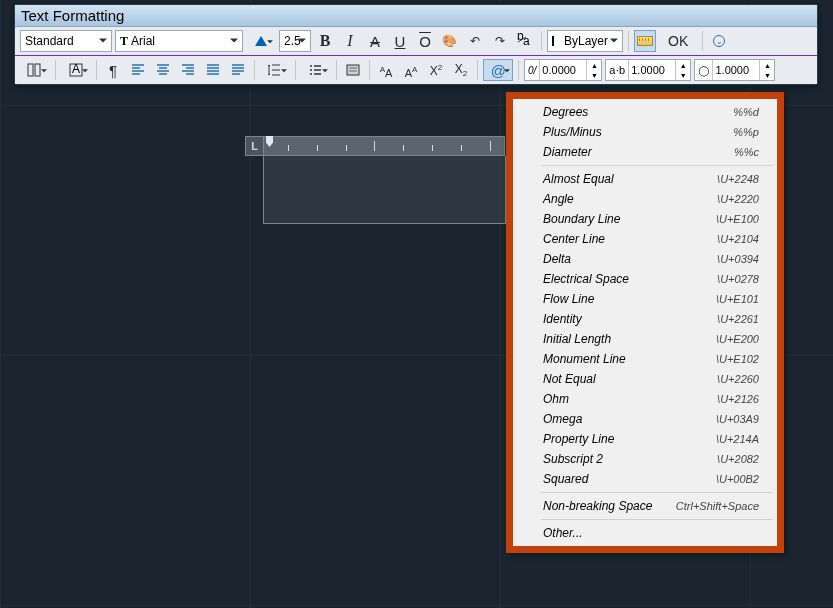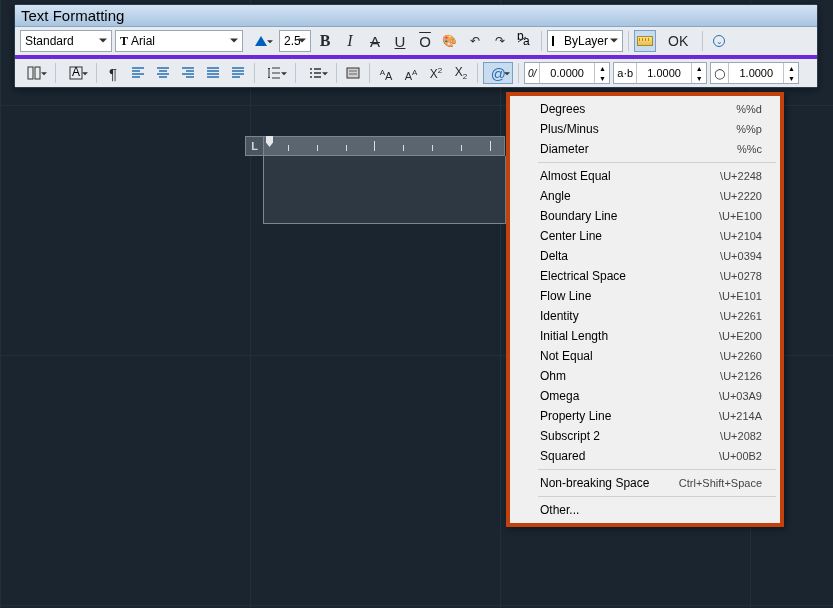--- a/index.html
+++ b/index.html
@@ -8,7 +8,7 @@
 .canvas-grid::before{content:"";position:absolute;inset:0;background-image:linear-gradient(#222f3a 1px,transparent 1px),linear-gradient(90deg,#222f3a 1px,transparent 1px);background-size:250px 250px;background-position:0 105px;}
 .panel{position:absolute;top:4px;left:14px;width:804px;background:#e8ecf0;border:1px solid #2a3b4c;border-radius:3px;box-shadow:0 2px 6px rgba(0,0,0,.4);}
 .panel-title{background:linear-gradient(#d4e4f4,#a8c4e0);color:#000;padding:2px 6px;font-size:15px;border-bottom:1px solid #8aa5c2;}
-.toolbar-row{display:flex;align-items:center;gap:3px;padding:3px 5px;background:#e8ecf0;border-bottom:4px solid #6d28d9;}
+.toolbar-row{display:flex;align-items:center;gap:3px;padding:3px 5px;background:#e8ecf0;border-bottom:1px solid #6d28d9;}
 .toolbar-row:last-child{border-bottom:none;}
 .dd{height:22px;border:1px solid #9ca8b4;background:#fff;padding:0 18px 0 4px;position:relative;display:flex;align-items:center;}
 .dd::after{content:"";position:absolute;right:4px;top:50%;transform:translateY(-30%);border:4px solid transparent;border-top-color:#333;}

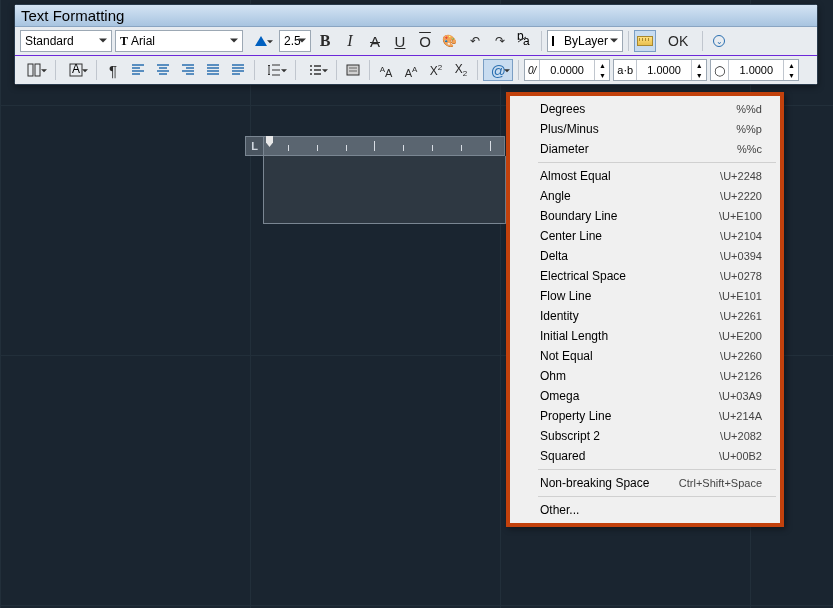--- a/index.html
+++ b/index.html
@@ -27,7 +27,7 @@
 .spinner{display:flex;align-items:center;height:22px;border:1px solid #9ca8b4;background:#fff;}
 .spinner .lbl{font-size:10px;font-style:italic;padding:0 3px;border-right:1px solid #c0c6ce;height:100%;display:flex;align-items:center;}
 .spinner .lbl.ab{font-style:normal;font-size:11px;}
-.spinner input{border:none;width:46px;text-align:left;padding:0 2px;outline:none;font-size:11px;margin-left:8px;}
+.spinner input{border:none;width:46px;text-align:left;padding:0 2px;outline:none;font-size:11px;}
 .spinner .spins{display:flex;flex-direction:column;border-left:1px solid #c0c6ce;}
 .spinner .spins div{width:14px;height:10px;display:flex;align-items:center;justify-content:center;font-size:7px;line-height:1;cursor:pointer;}
 .small-caps{font-variant:small-caps;font-size:11px;}

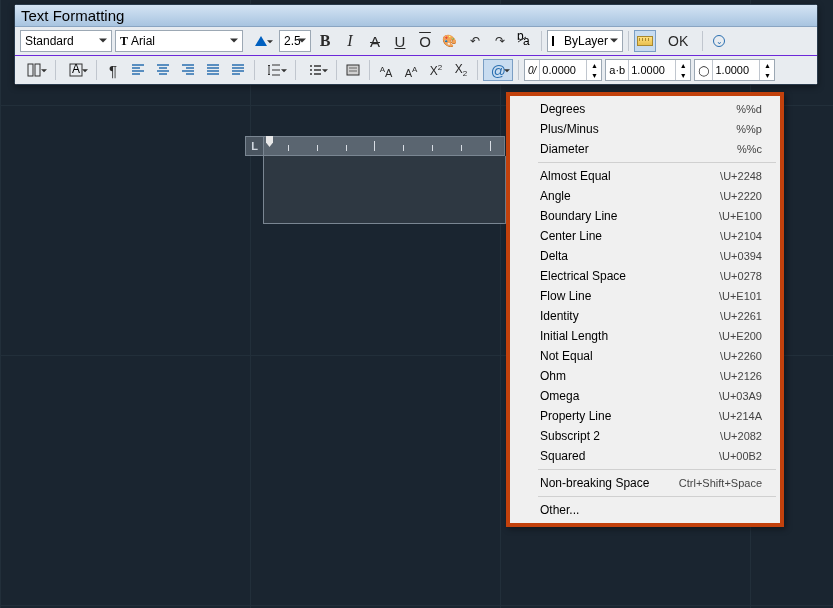--- a/index.html
+++ b/index.html
@@ -37,7 +37,7 @@
 .ruler .ticks span{position:absolute;bottom:4px;width:1px;height:6px;background:#d8dde4;}
 .ruler .mark{position:absolute;left:20px;top:-1px;width:7px;height:11px;background:#e8e8e8;clip-path:polygon(0 0,100% 0,100% 60%,50% 100%,0 60%);}
 .textbox{position:absolute;top:156px;left:263px;width:243px;height:68px;border:1px solid #7a8692;border-top:none;background:#2e3842;}
-.menu{position:absolute;top:92px;left:506px;width:278px;background:#f0f0f0;border:4px solid #c2410c;box-shadow:2px 2px 6px rgba(0,0,0,.4);padding:3px 2px;}
+.menu{position:absolute;top:92px;left:506px;width:278px;background:#f0f0f0;border:7px solid #c2410c;box-shadow:2px 2px 6px rgba(0,0,0,.4);padding:3px 2px;font-style:italic;}
 .menu-item{display:flex;justify-content:space-between;align-items:center;padding:3px 16px 3px 28px;color:#000;cursor:default;}
 .menu-sep{height:1px;background:#d0d0d0;margin:3px 2px 3px 26px;}
 .menu-item .rt{color:#444;font-size:11px;}

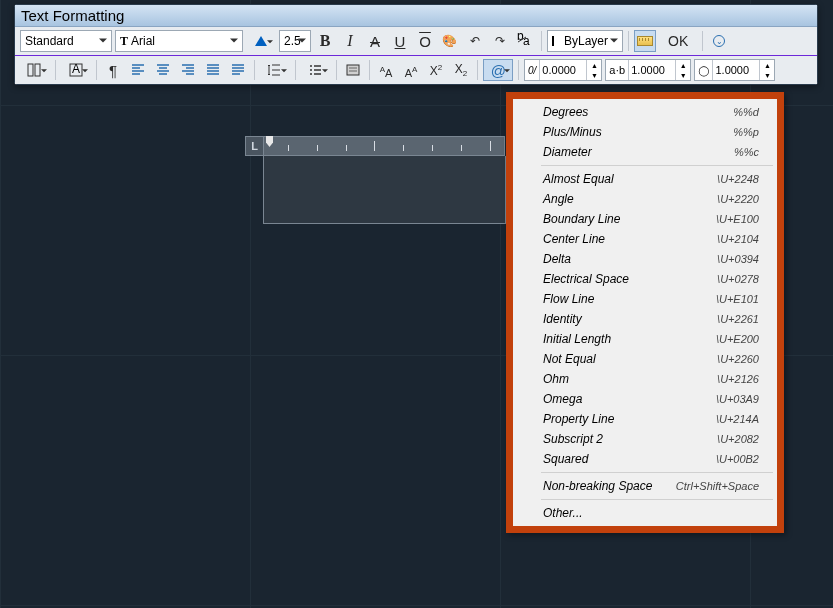--- a/index.html
+++ b/index.html
@@ -282,6 +282,10 @@
       <span class="rt">\U+E200</span>
     </div>
     <div class="menu-item">
+      <span>Monument Line</span>
+      <span class="rt">\U+E102</span>
+    </div>
+    <div class="menu-item">
       <span>Not Equal</span>
       <span class="rt">\U+2260</span>
     </div>

